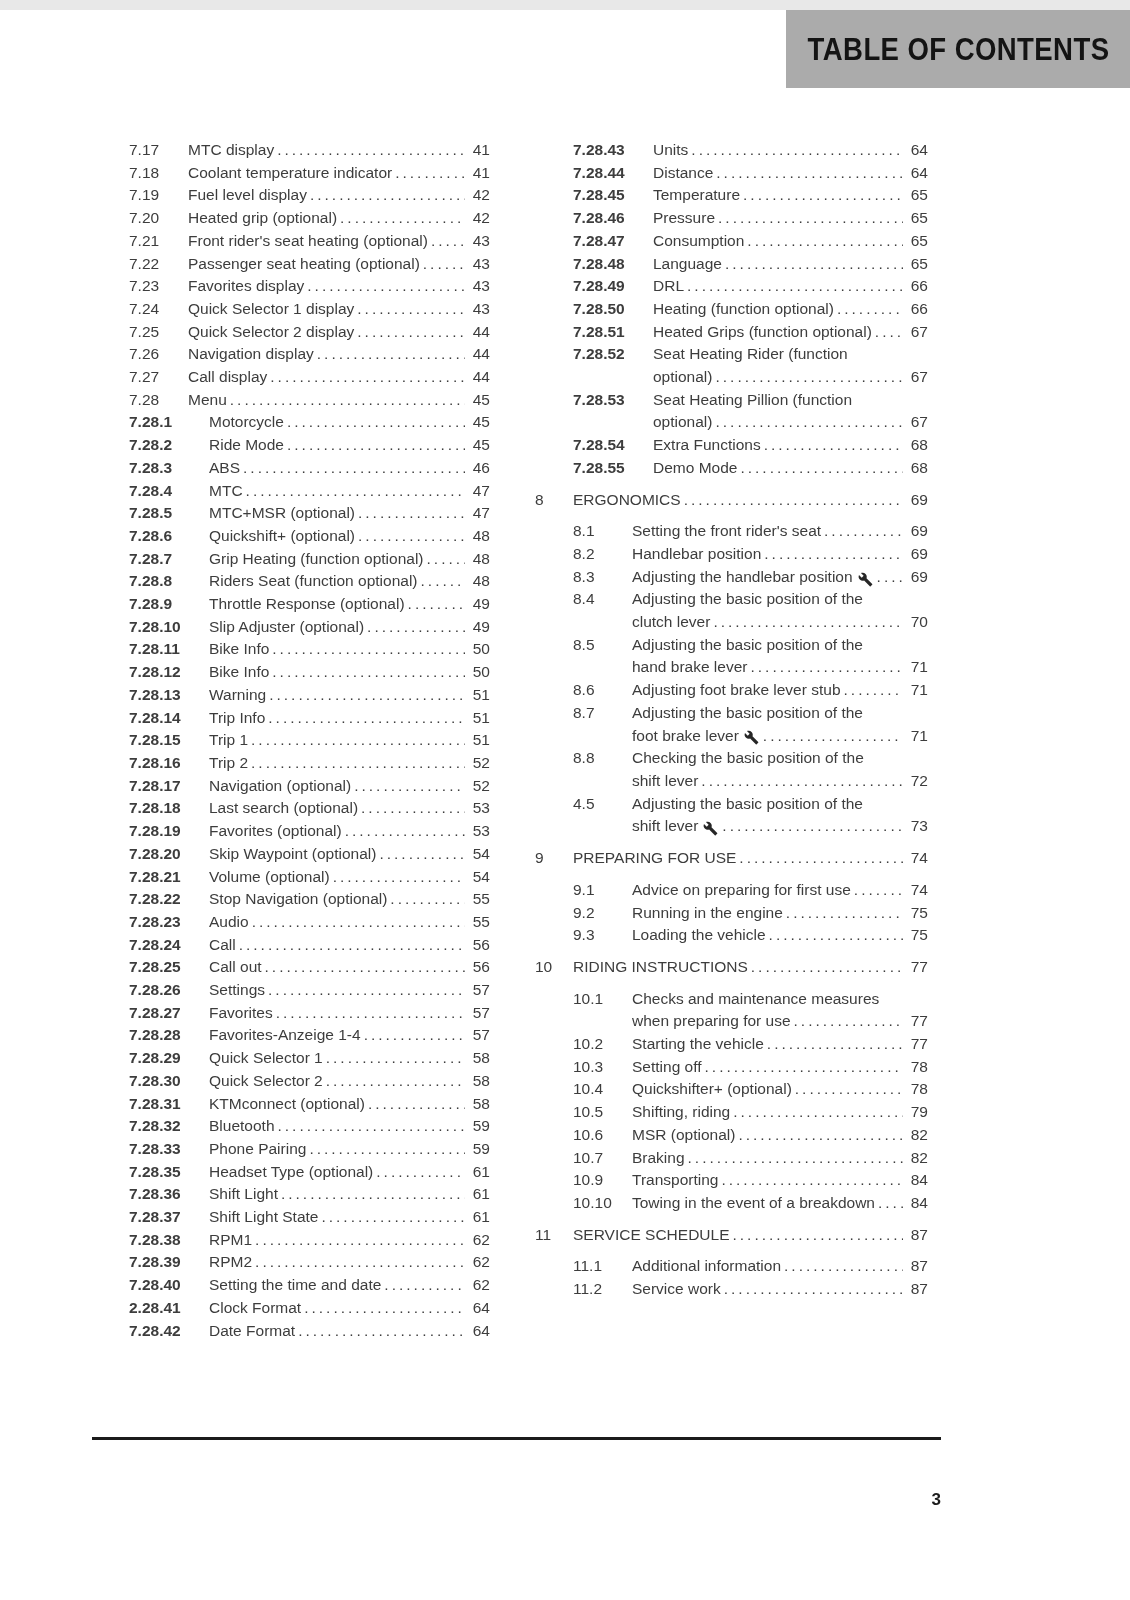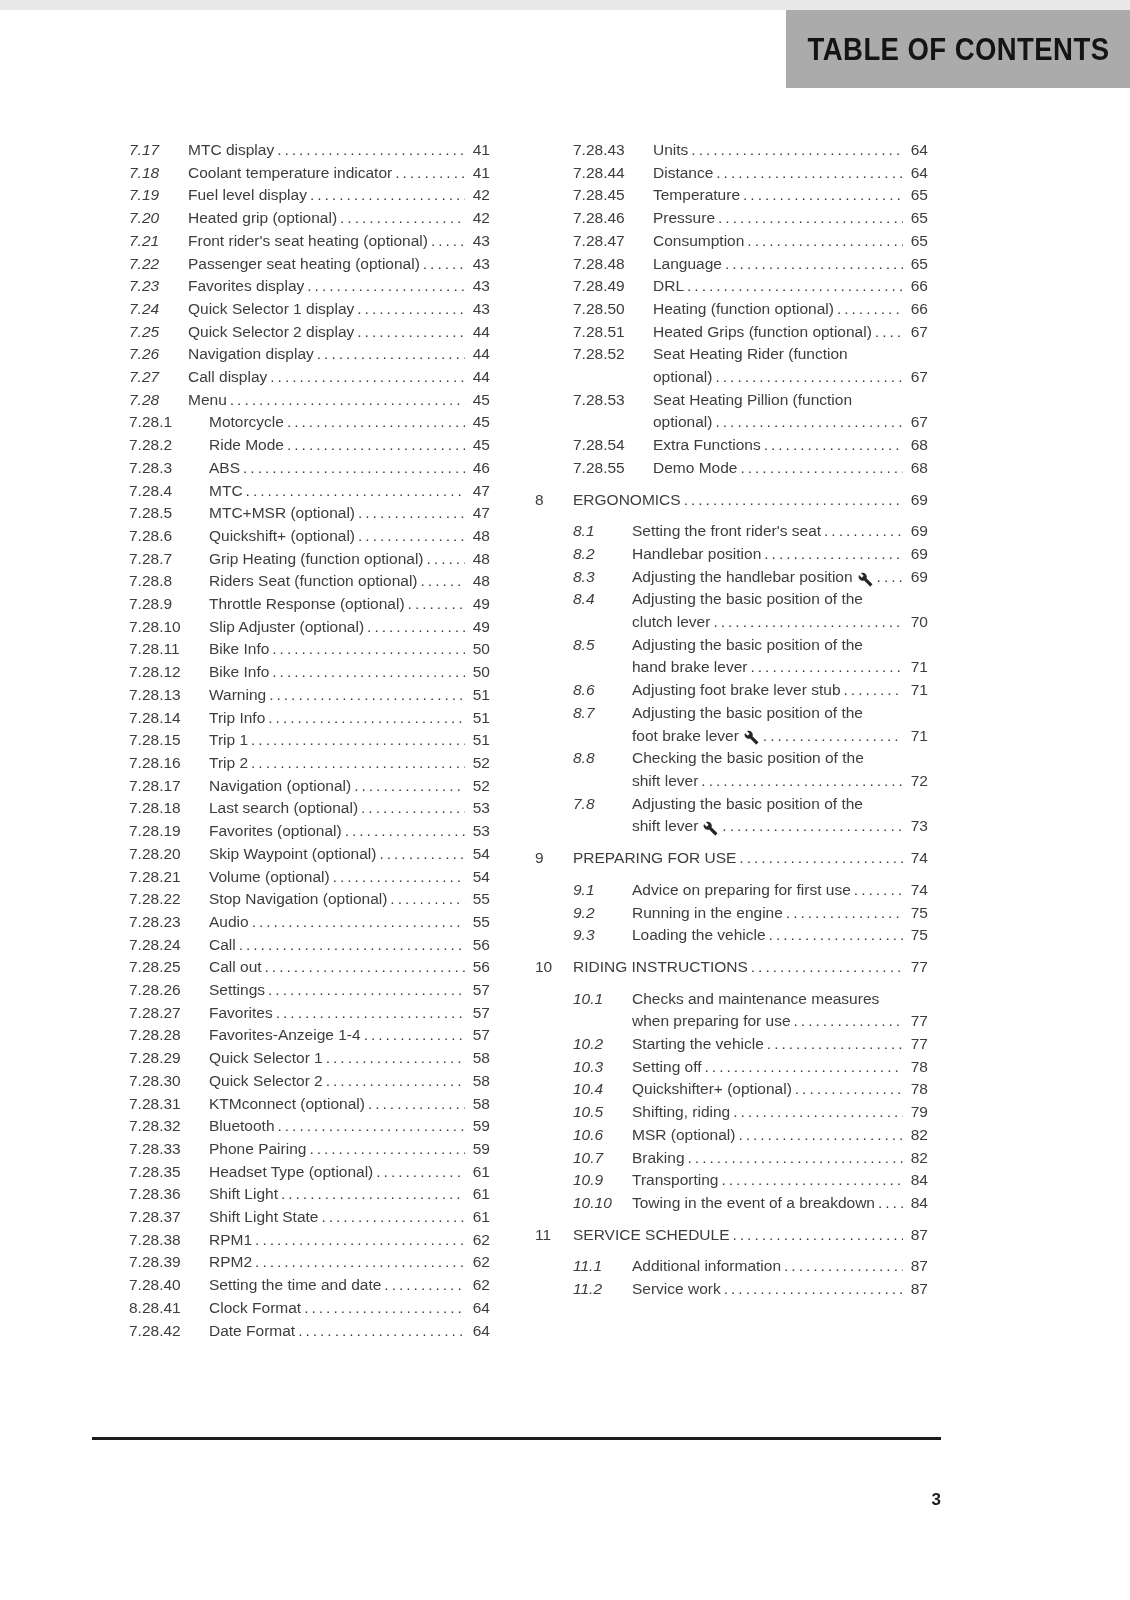--- a/index.html
+++ b/index.html
@@ -33,7 +33,7 @@
   .l1 .num{width:38px;}
   .l1{margin:9px 0;}
   .l2,.l3{padding-left:38px;}
-  .l2 .num{width:59px;font-style:italic;}
+  .l2 .num{width:59px;}
   .l3 .num{width:80px;}
   .last-line{display:flex;align-items:baseline;}
   .last-line .txt{white-space:nowrap;}

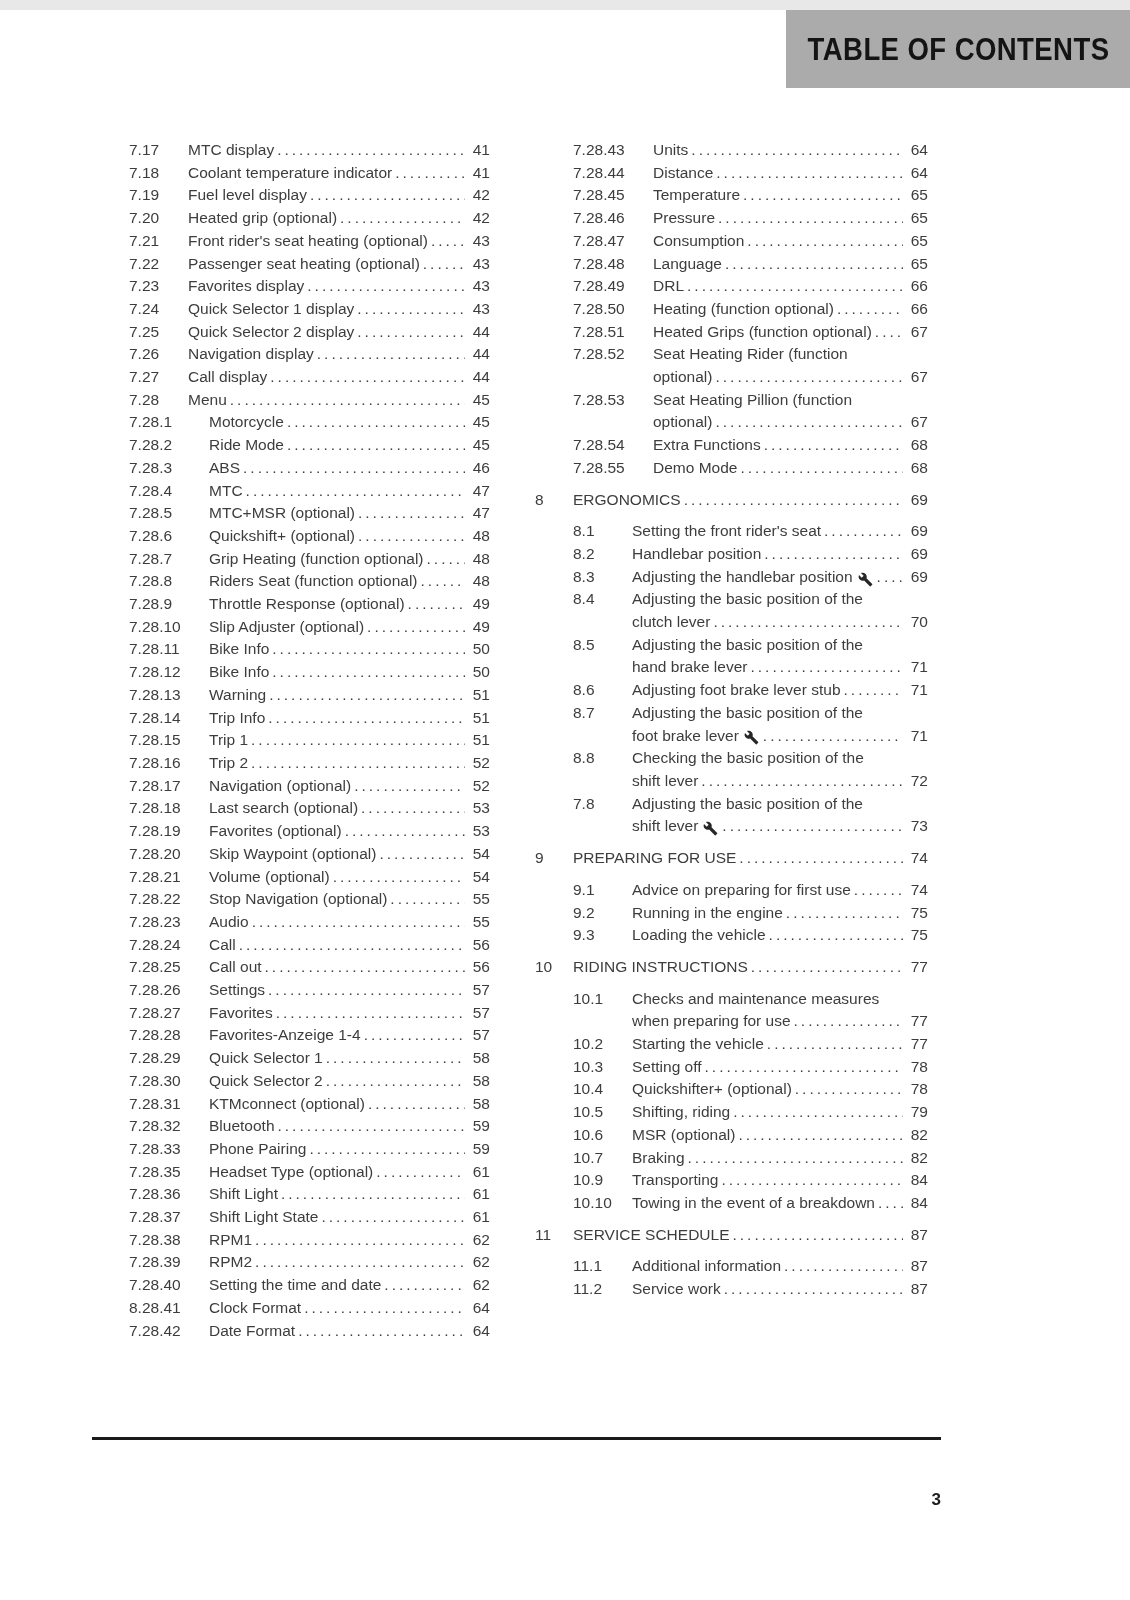--- a/index.html
+++ b/index.html
@@ -34,7 +34,7 @@
   .l1{margin:9px 0;}
   .l2,.l3{padding-left:38px;}
   .l2 .num{width:59px;}
-  .l3 .num{width:80px;}
+  .l3 .num{width:80px;font-weight:bold;}
   .last-line{display:flex;align-items:baseline;}
   .last-line .txt{white-space:nowrap;}
   .leader{

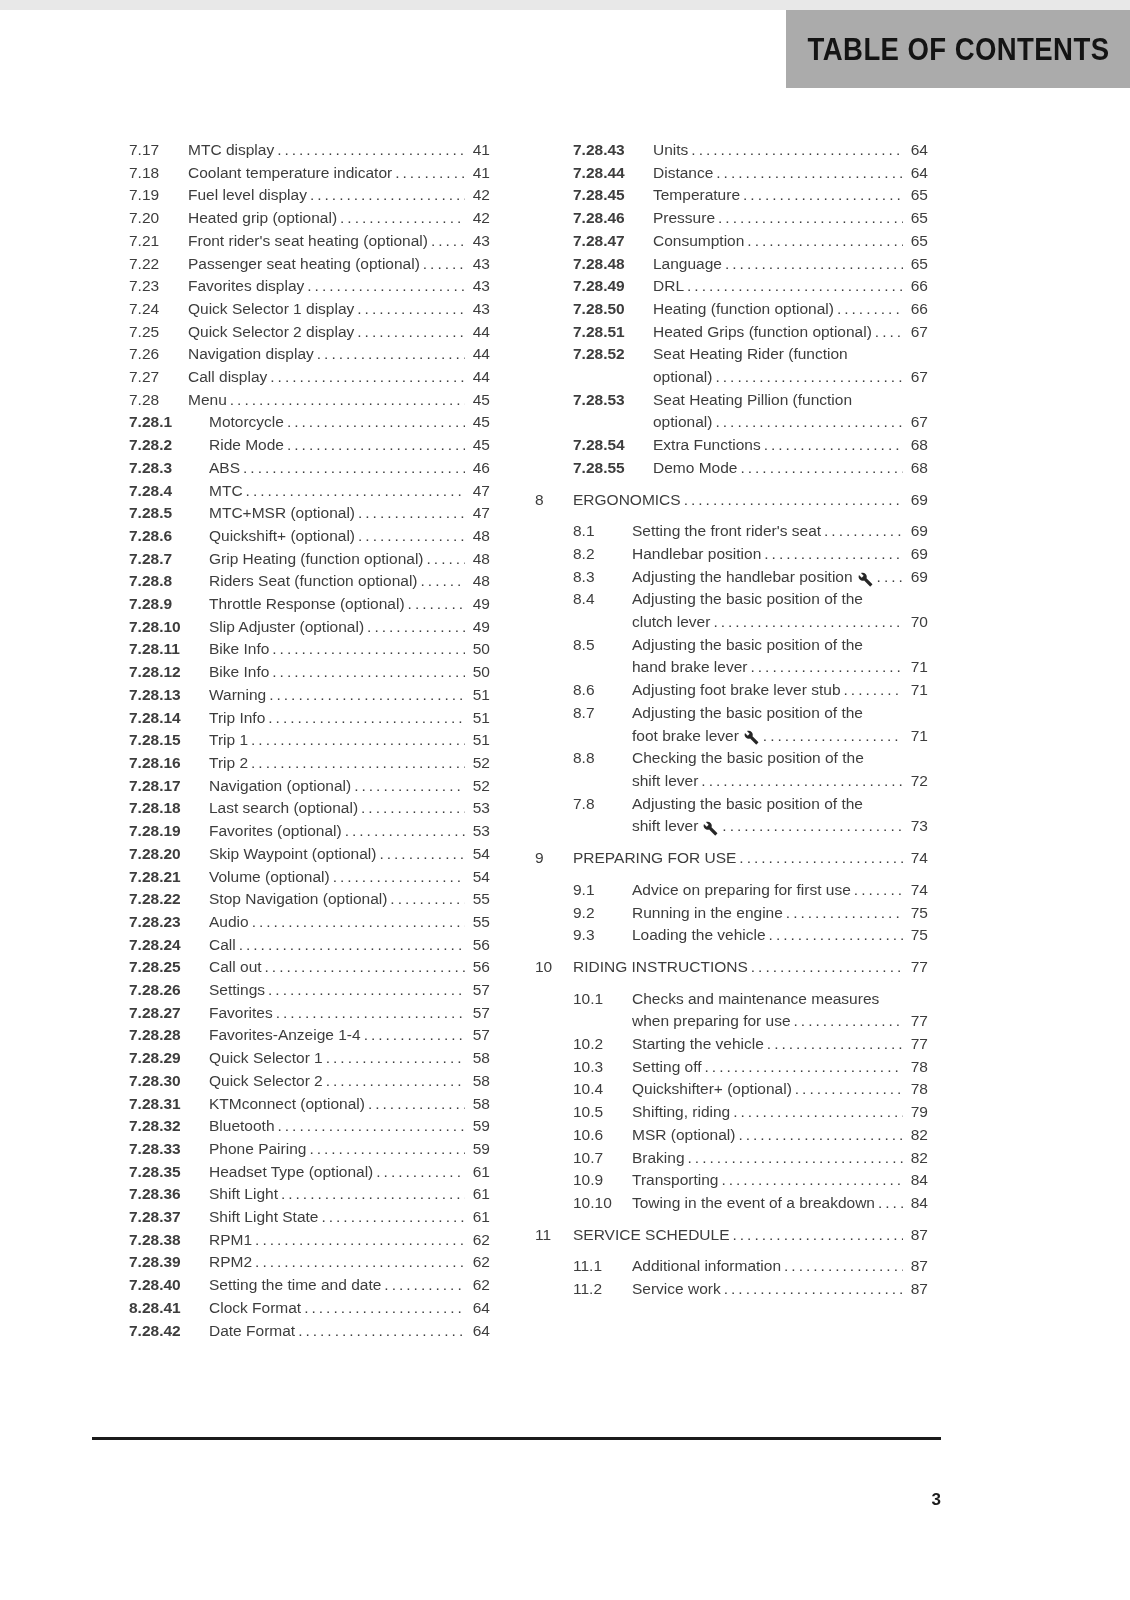--- a/index.html
+++ b/index.html
@@ -831,7 +831,7 @@
         </div>
       </div>
       <div class="entry l2">
-        <span class="num">7.8</span>
+        <span class="num">4.5</span>
         <div class="body">
           <div class="wrap-line">Adjusting the basic position of the</div>
           <div class="last-line">

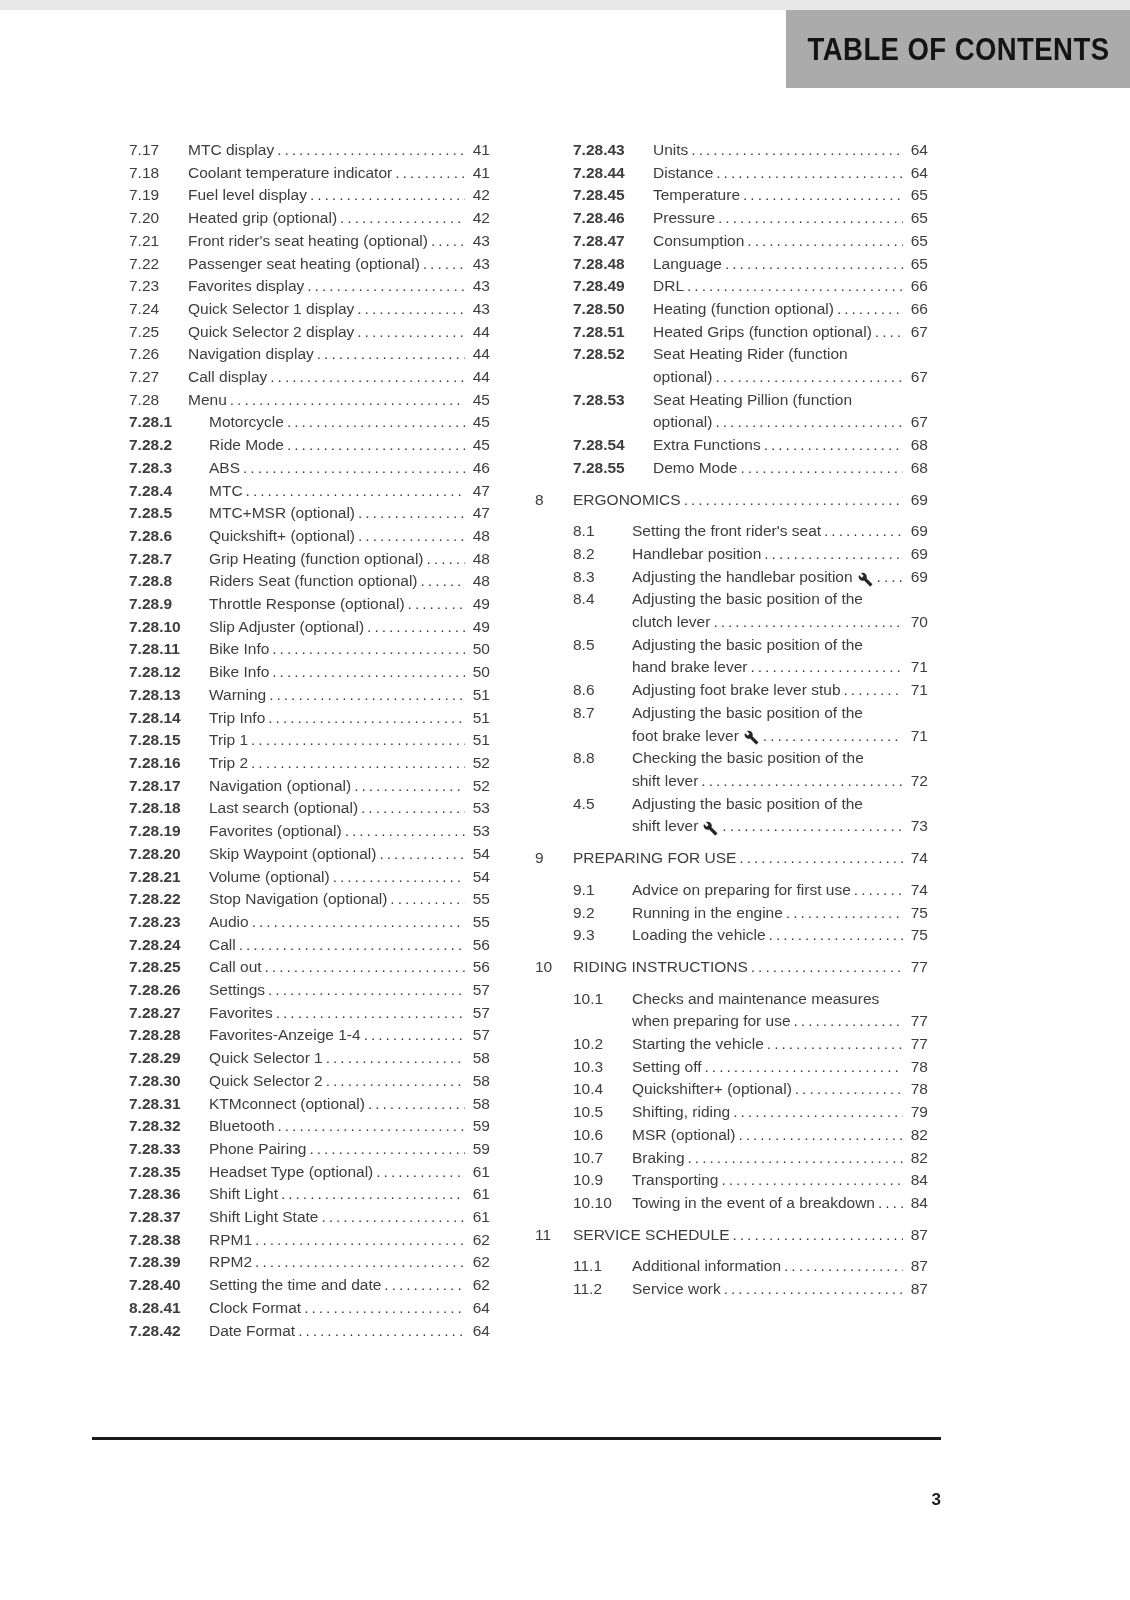--- a/index.html
+++ b/index.html
@@ -573,7 +573,7 @@
         </div>
       </div>
       <div class="entry l3">
-        <span class="num">8.28.41</span>
+        <span class="num">2.28.41</span>
         <div class="body">
           <div class="last-line">
             <span class="txt">Clock Format</span>

